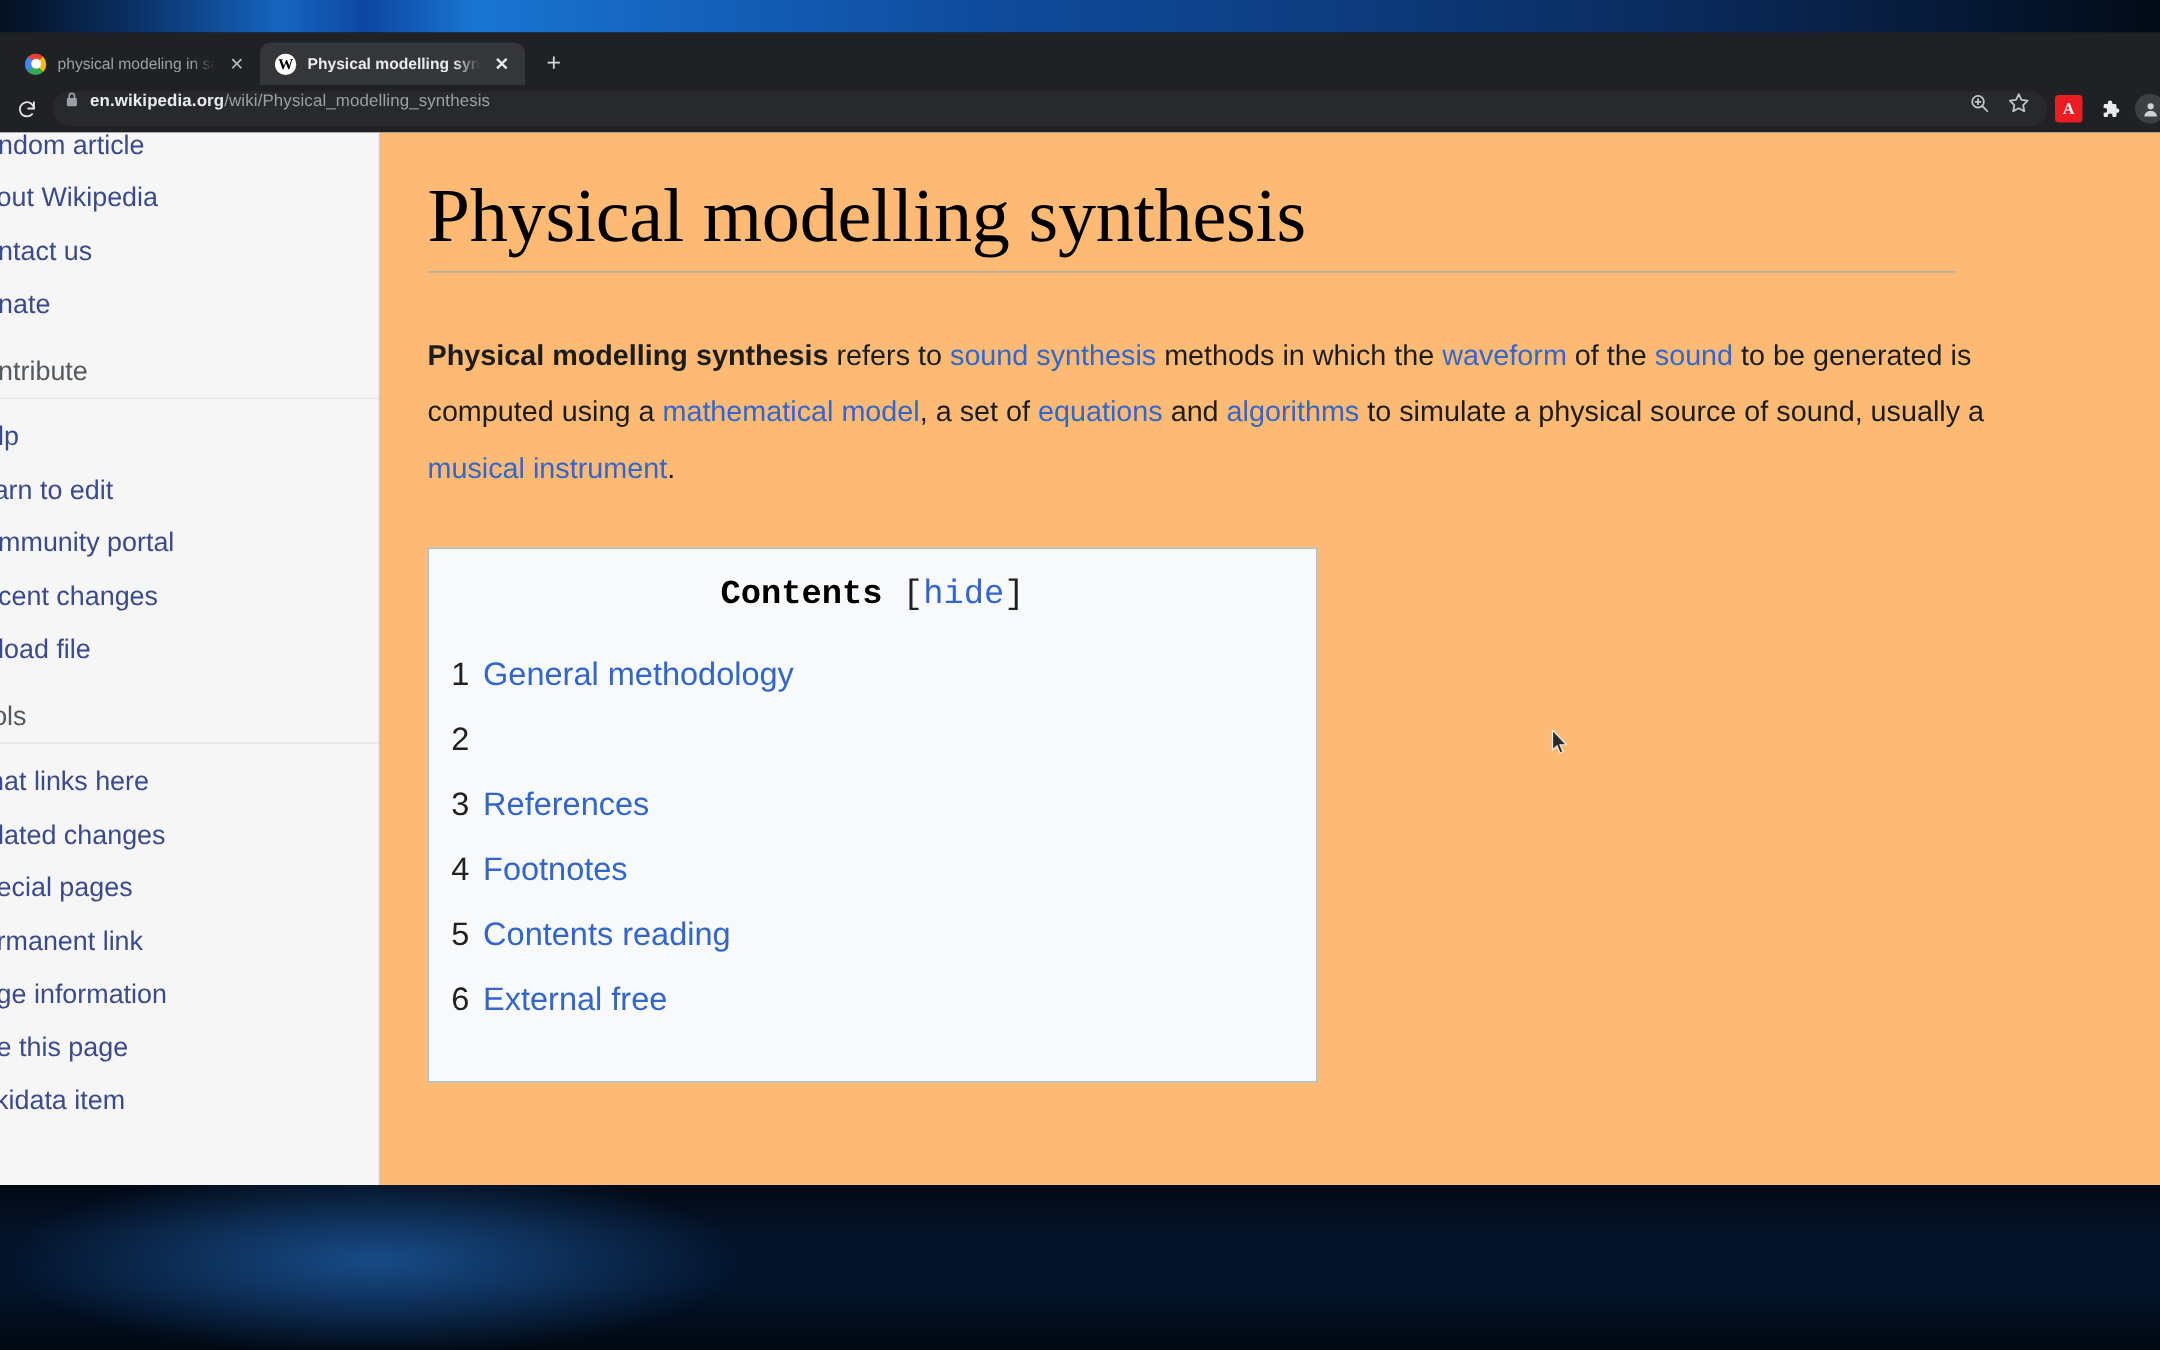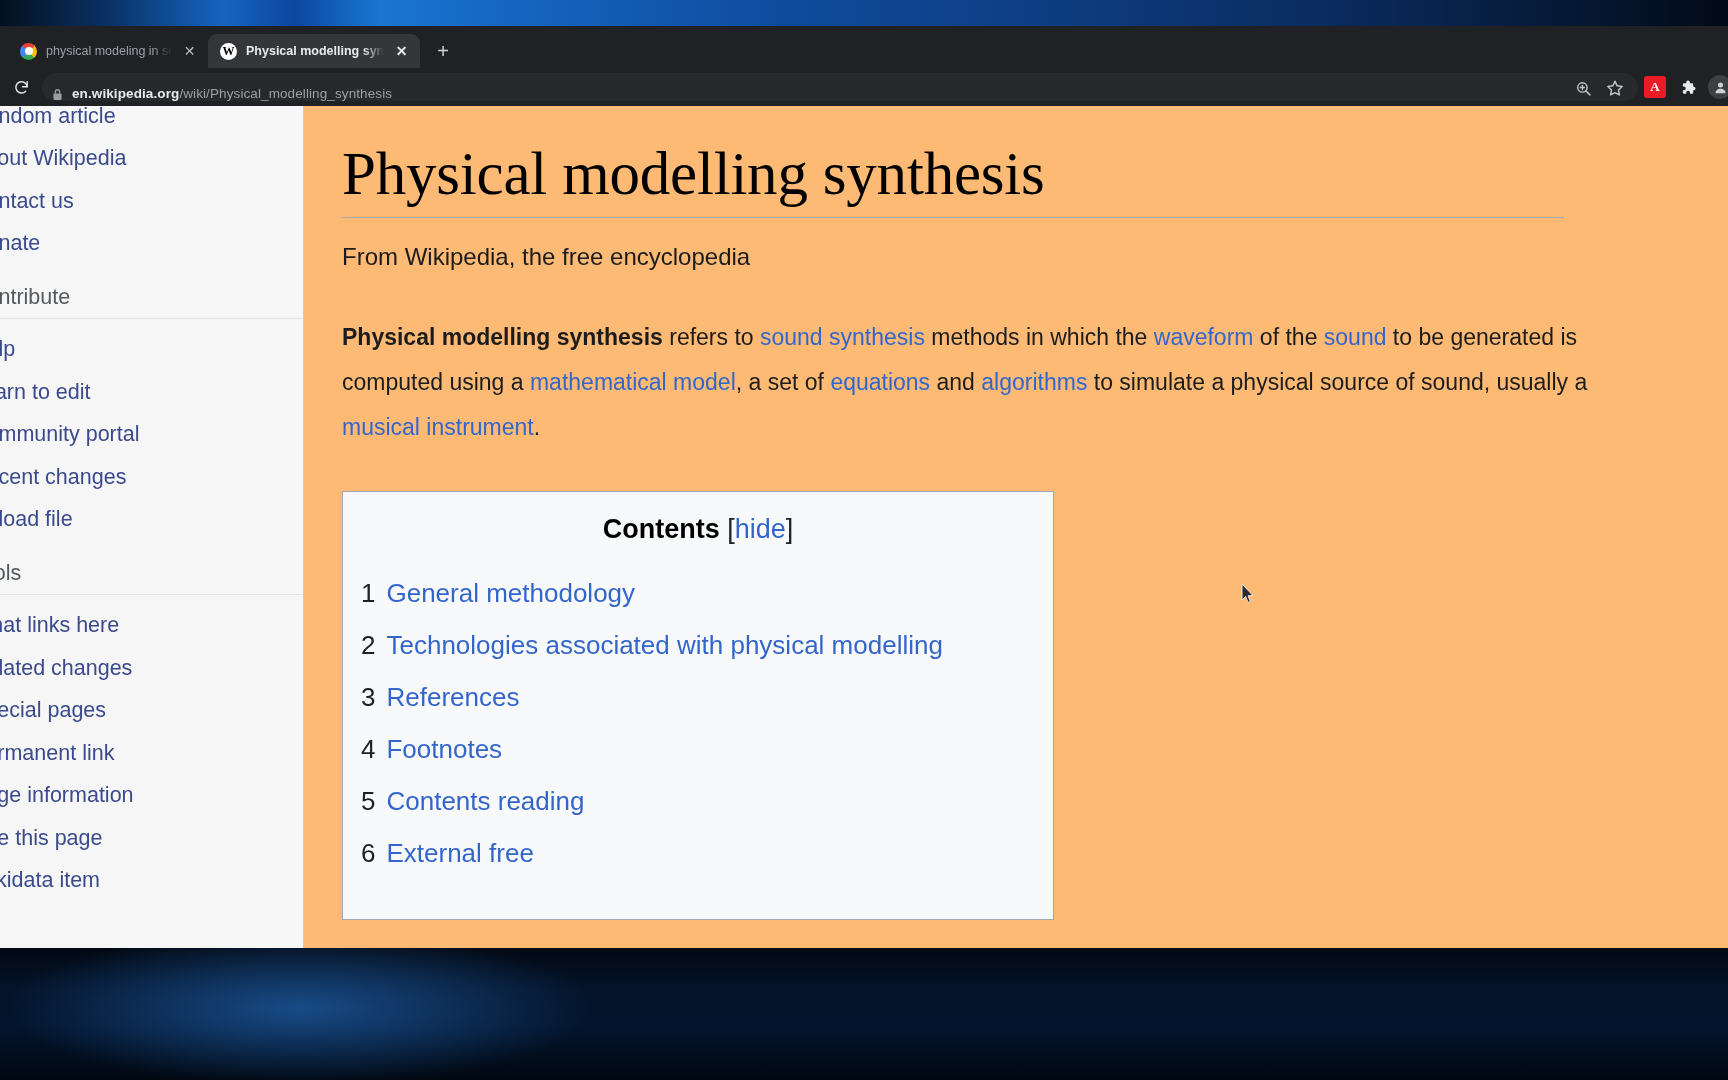--- a/index.html
+++ b/index.html
@@ -160,7 +160,7 @@
     background: #28292c;
     border-radius: 14px;
     display: flex;
-    align-items: flex-end;
+    align-items: flex-start;
     padding: 0 10px;
     gap: 9px;
     min-width: 0;

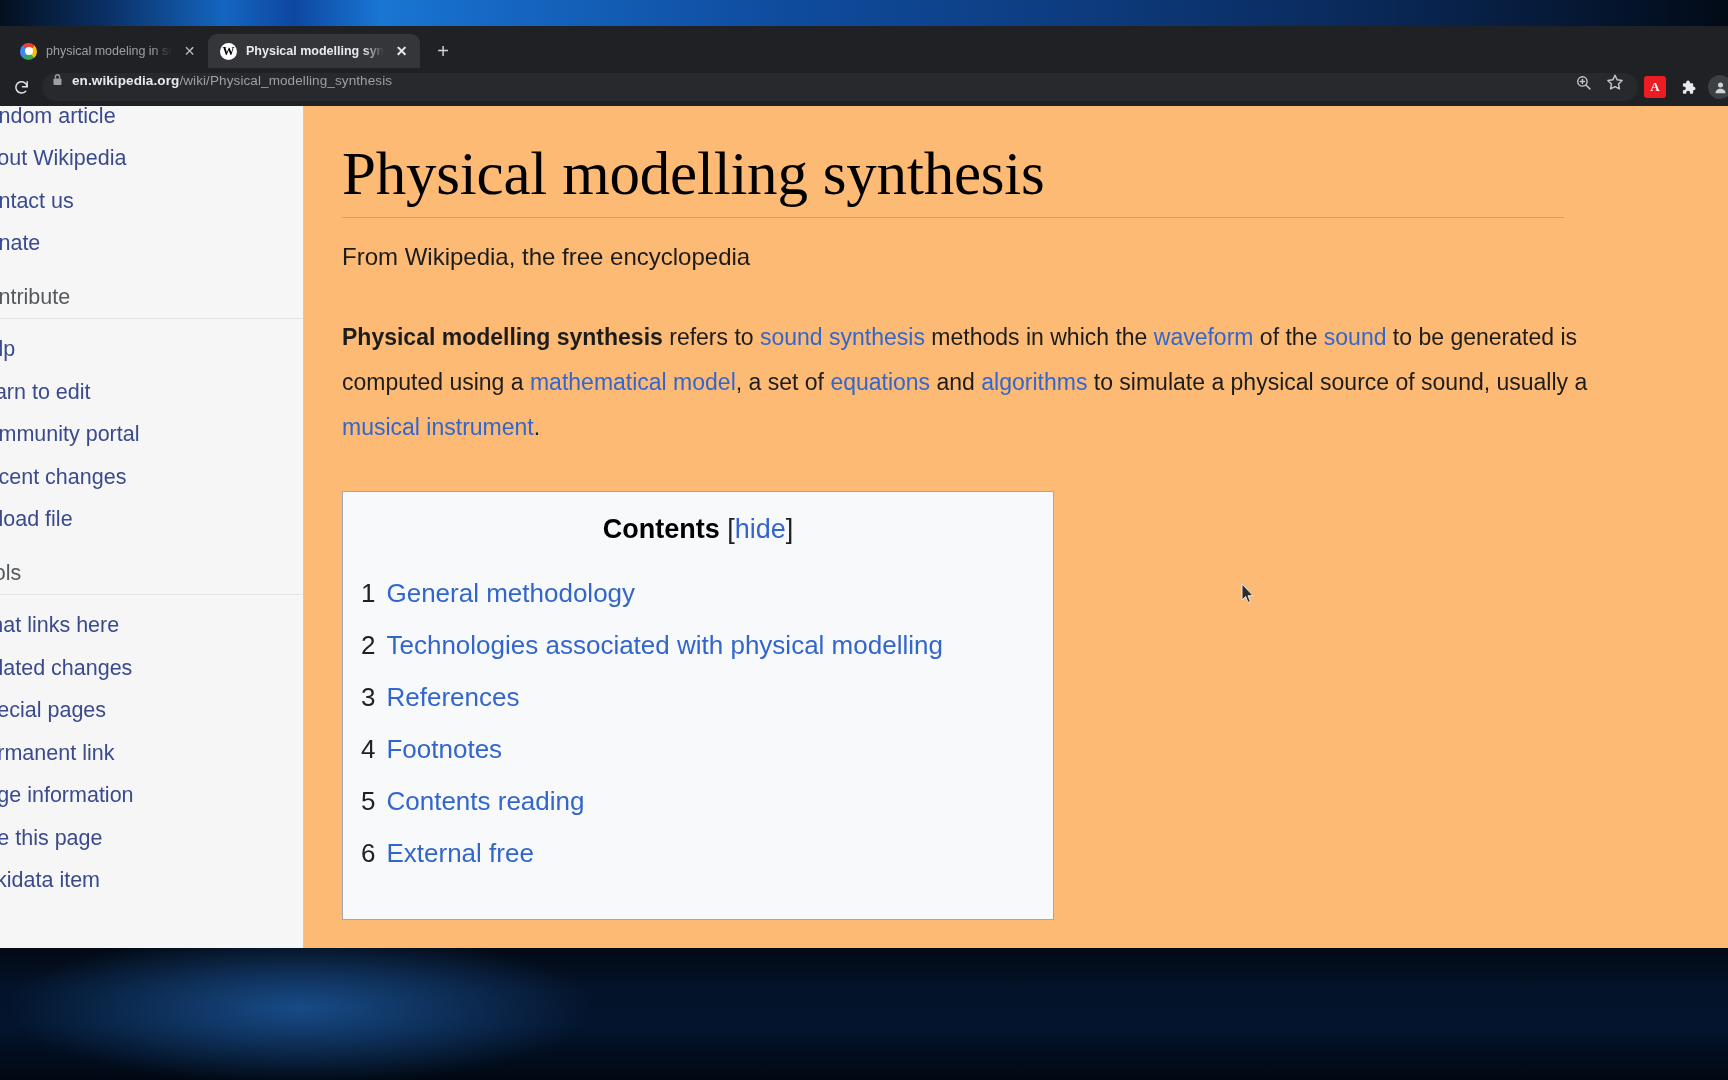--- a/index.html
+++ b/index.html
@@ -445,7 +445,6 @@
 
       <h1 class="page-title">Physical modelling synthesis</h1>
 
-      <div class="tagline">From Wikipedia, the free encyclopedia</div>
 
       <p class="lead"><b>Physical modelling synthesis</b><span> refers to </span><a class="wlink">sound synthesis</a><span> methods in which the </span><a class="wlink">waveform</a><span> of the </span><a class="wlink">sound</a><span> to be generated is computed using a </span><a class="wlink">mathematical model</a><span>, a set of </span><a class="wlink">equations</a><span> and </span><a class="wlink">algorithms</a><span> to simulate a physical source of sound, usually a </span><a class="wlink">musical instrument</a><span>.</span></p>
 

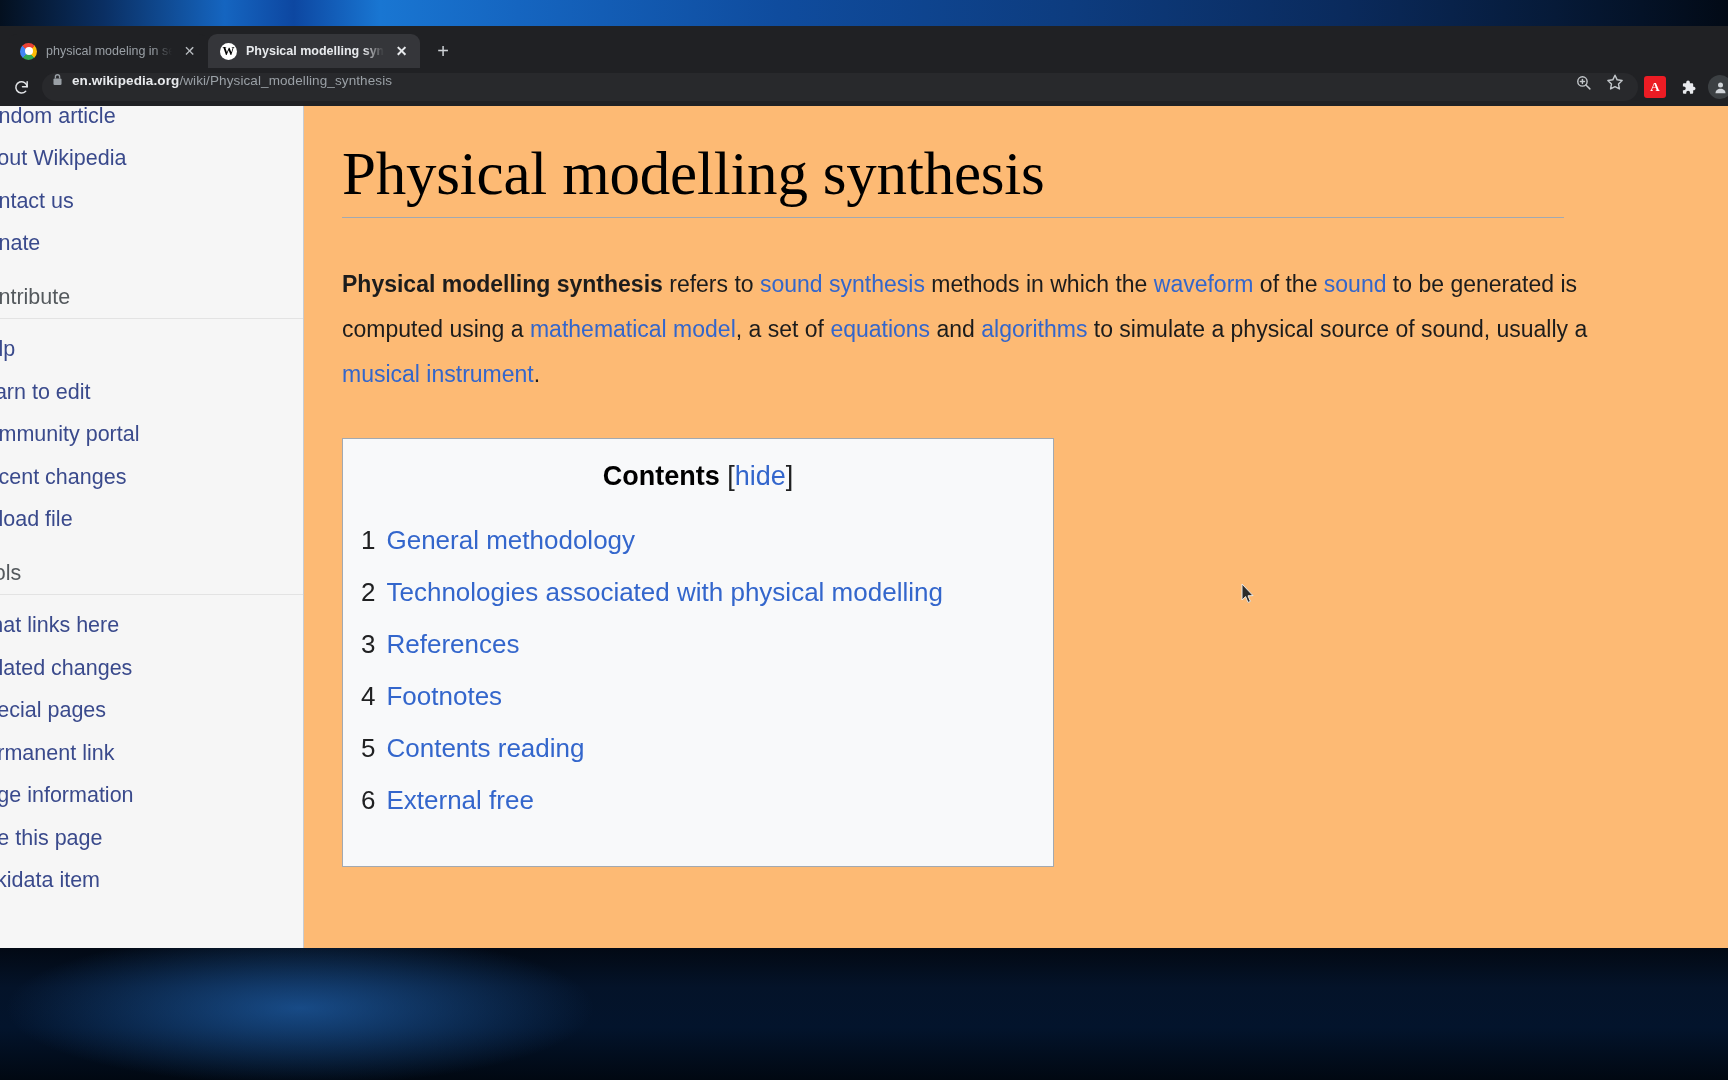--- a/index.html
+++ b/index.html
@@ -310,6 +310,7 @@
     font-size: 27px;
     color: #000;
     margin-bottom: 22px;
+    font-family: Liberation Mono, monospace;
   }
   .toc-title .lbl { font-weight: bold; }
   .toc-title .brack { font-weight: normal; color: #202122; }

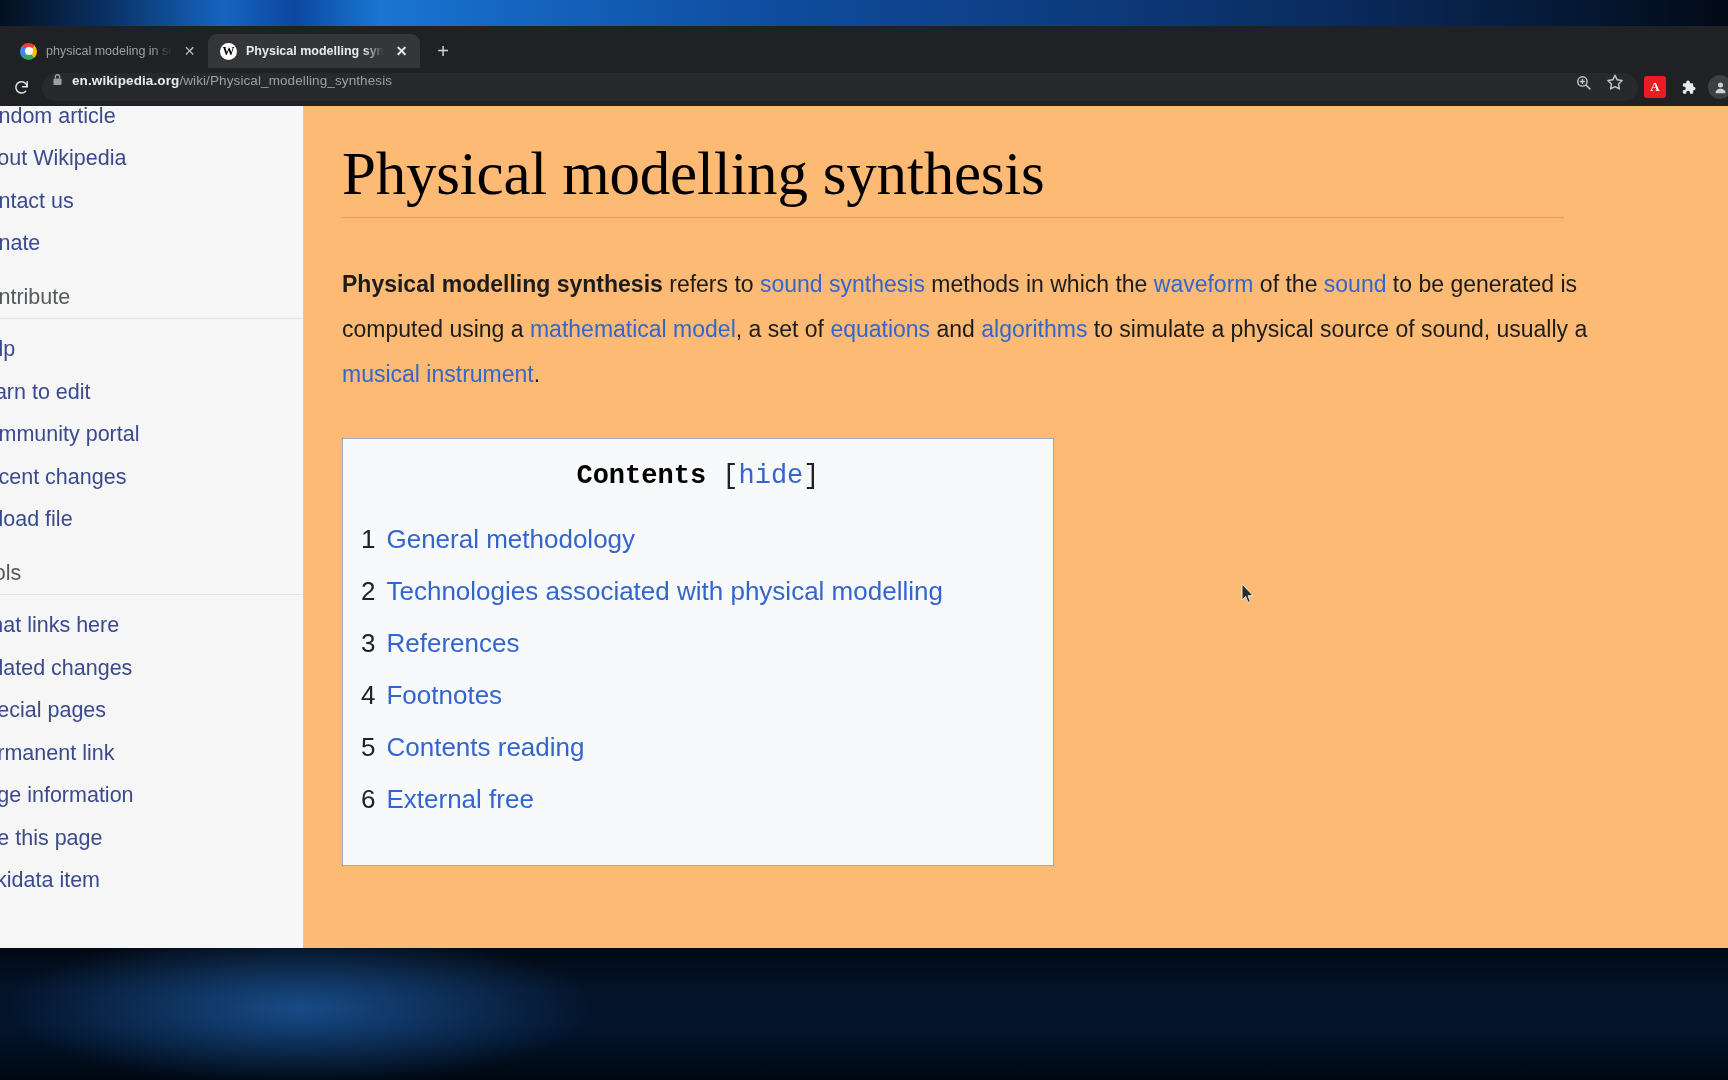--- a/index.html
+++ b/index.html
@@ -458,7 +458,6 @@
         </div>
         <div class="toc-item">
           <span class="toc-num">2</span>
-          <a class="toc-link">Technologies associated with physical modelling</a>
         </div>
         <div class="toc-item">
           <span class="toc-num">3</span>

